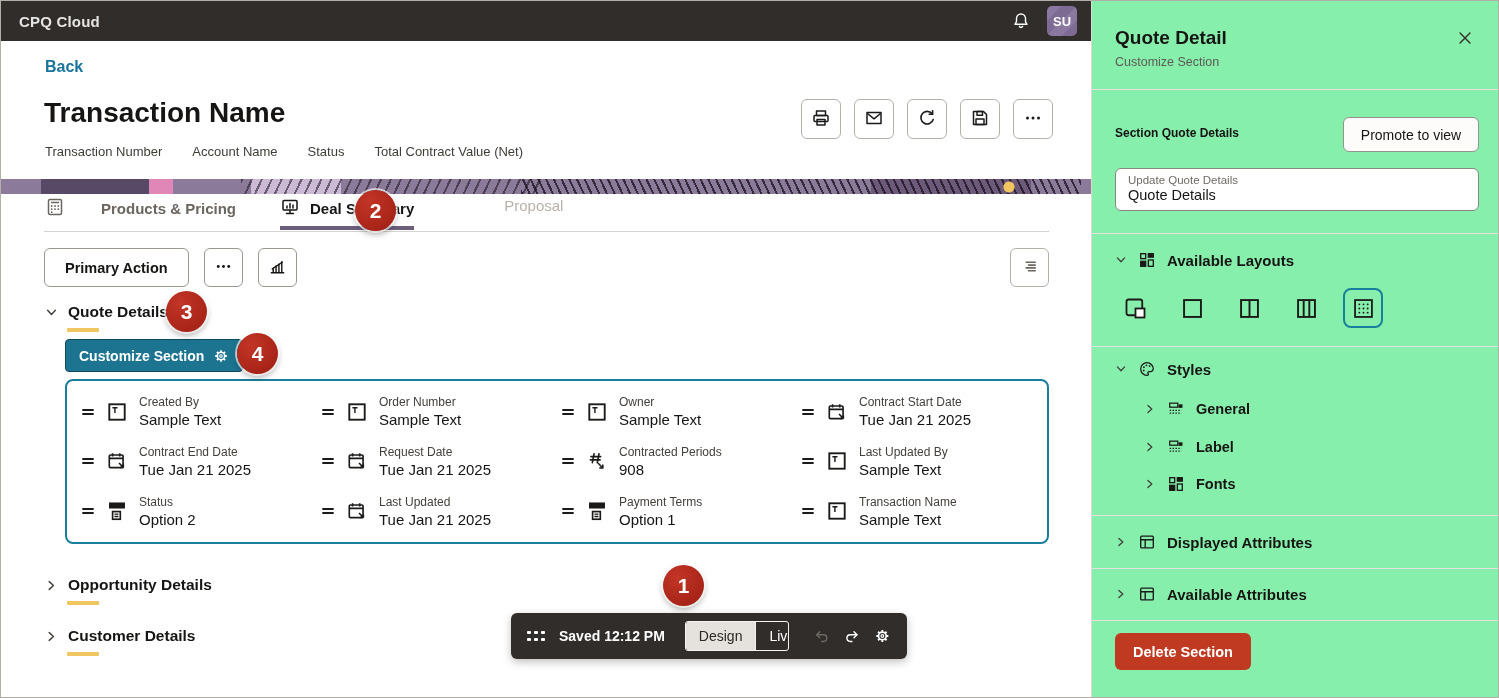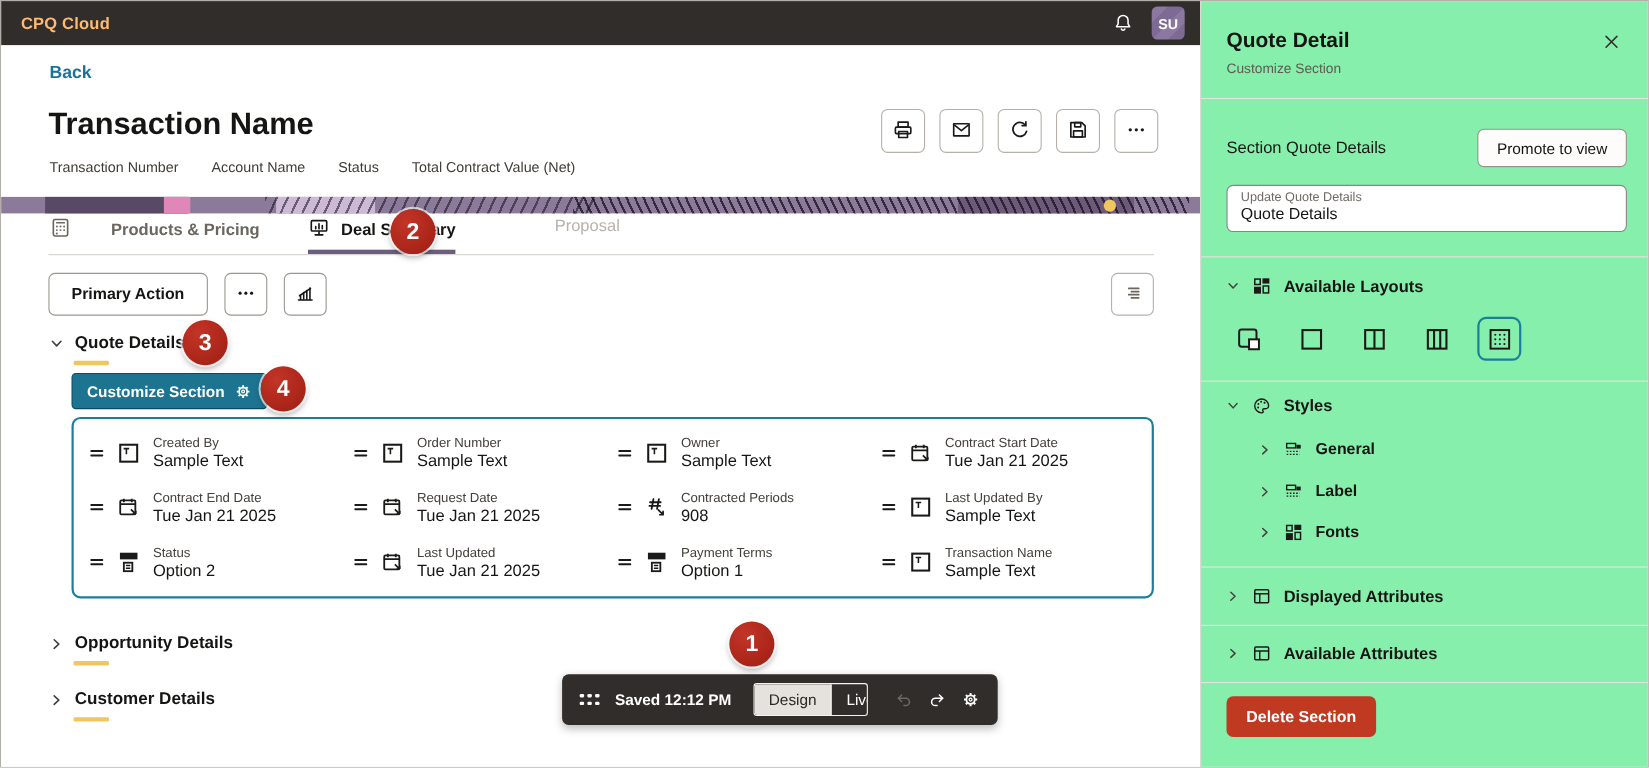--- a/index.html
+++ b/index.html
@@ -13,7 +13,7 @@
 
   .topbar { position:absolute; left:0; top:0; width:1090px; height:40px; background:#312d2a;
             display:flex; align-items:center; padding:0 14px 0 18px; }
-  .appname { color:#fdba74; font-weight:700; font-size:15px; letter-spacing:.2px; }
+  .appname { color:#e5e5e5; font-weight:700; font-size:15px; letter-spacing:.2px; }
   .topbar-right { margin-left:auto; display:flex; align-items:center; gap:16px; }
   .bell { width:20px; height:20px; color:#fff; }
   .avatar { width:30px; height:30px; border-radius:5px; color:#fff; font-weight:700; font-size:13px;

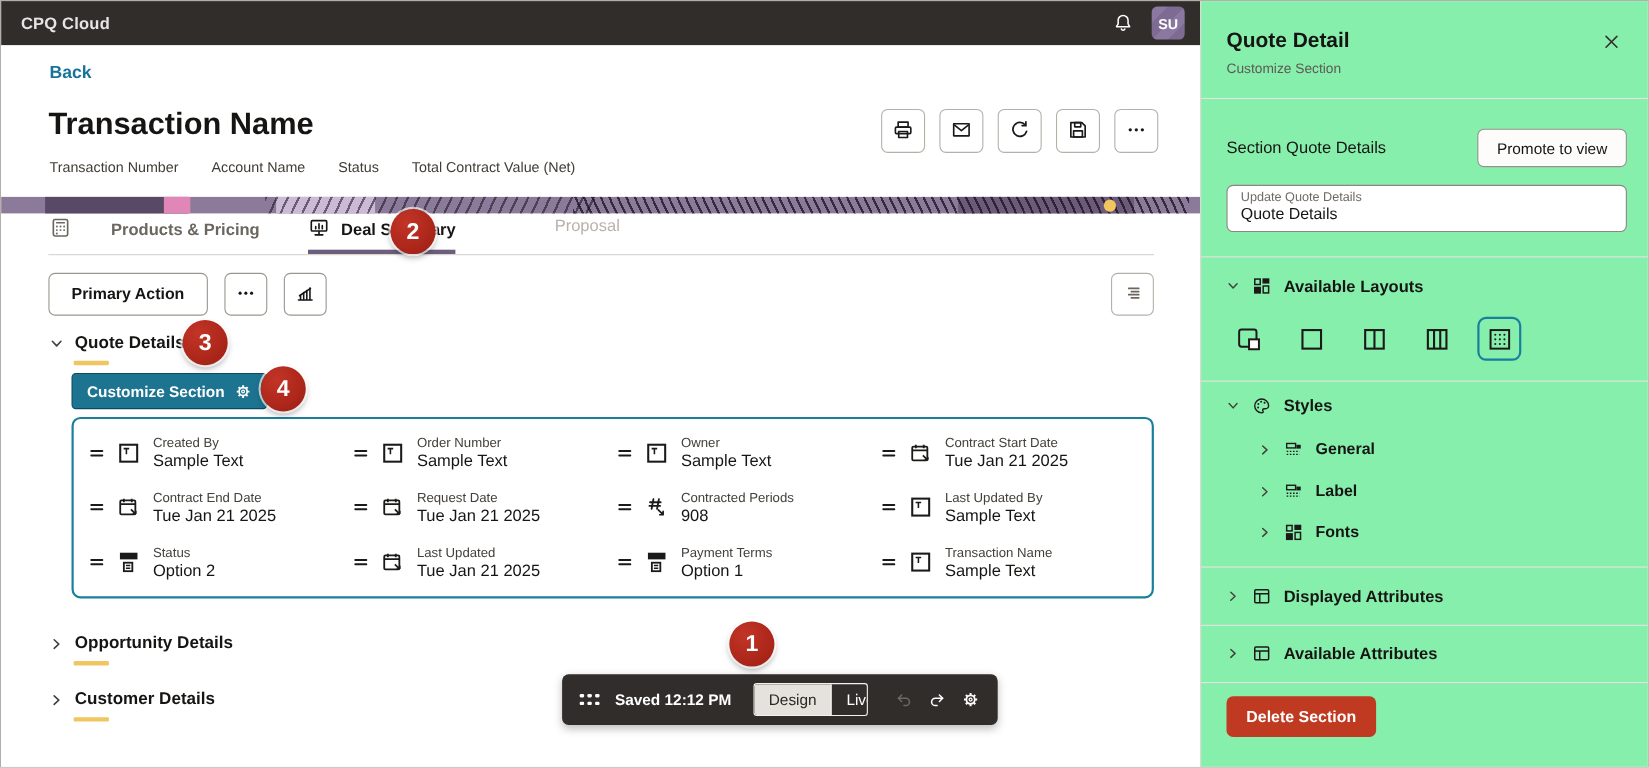--- a/index.html
+++ b/index.html
@@ -103,7 +103,7 @@
   .panel-close { position:absolute; right:26px; top:28px; width:18px; height:18px; color:#35322e; cursor:pointer; }
   .pdiv { position:absolute; left:0; width:409px; height:1px; background:#e6e3de; }
 
-  .section-label { position:absolute; left:23px; top:125px; font-size:15px; font-weight:400; }
+  .section-label { position:absolute; left:23px; top:125px; font-size:12px; font-weight:700; }
   .promote-btn { position:absolute; left:251px; top:116px; width:136px; height:35px;
     border:1px solid #97928b; border-radius:6px; background:#fdfcfb; font-size:14px; color:#161513; cursor:pointer;
     font-family:"Liberation Sans",sans-serif; }

